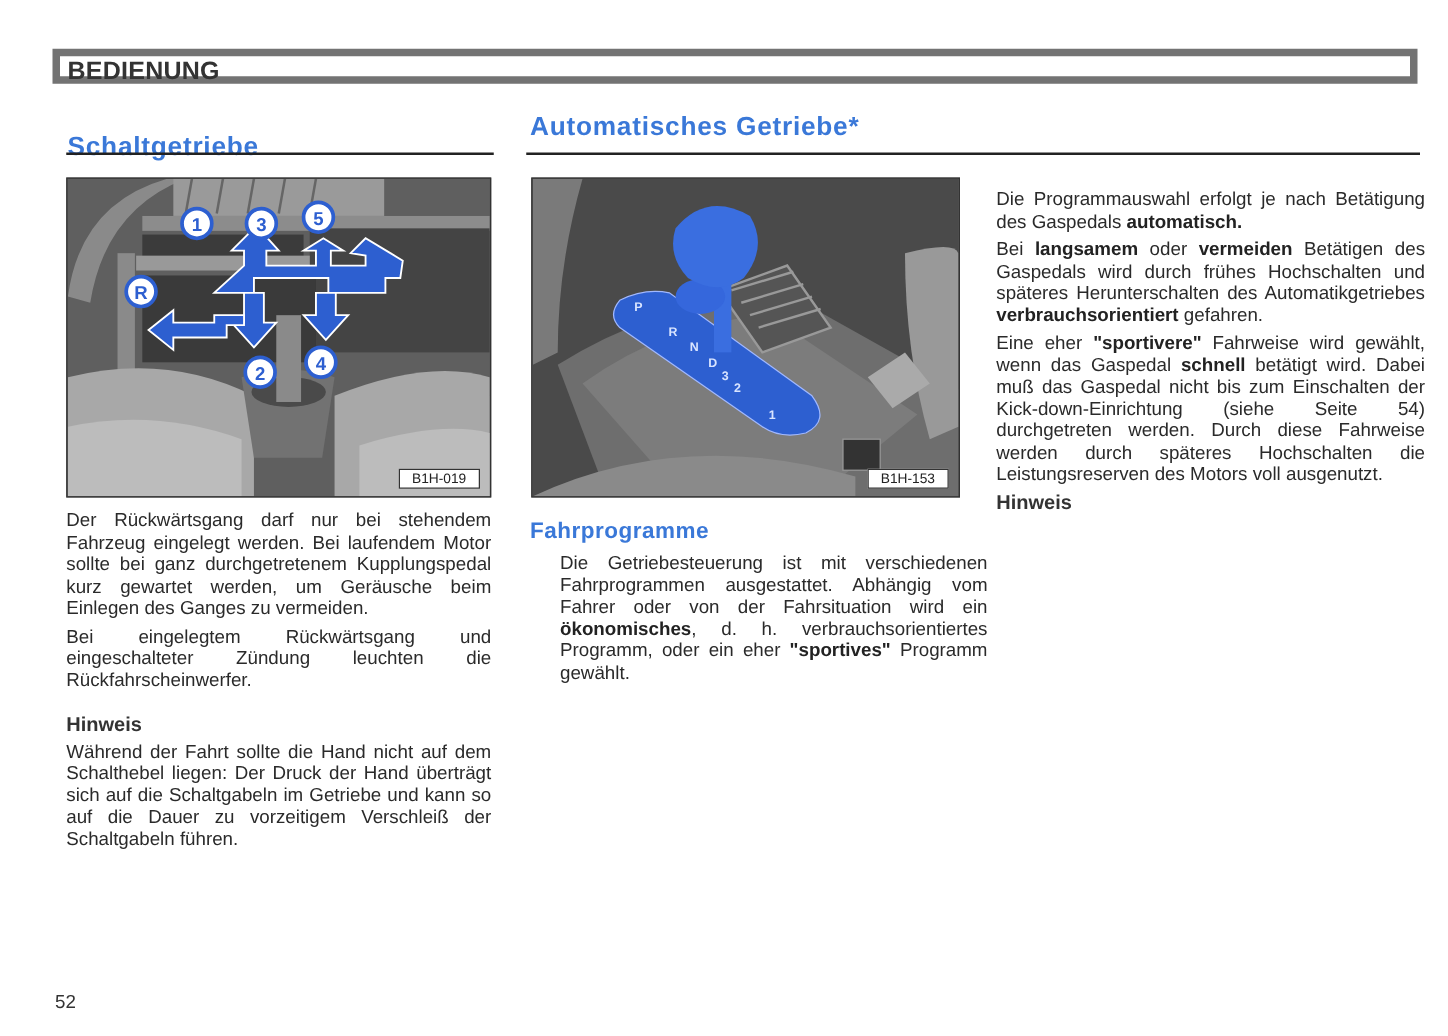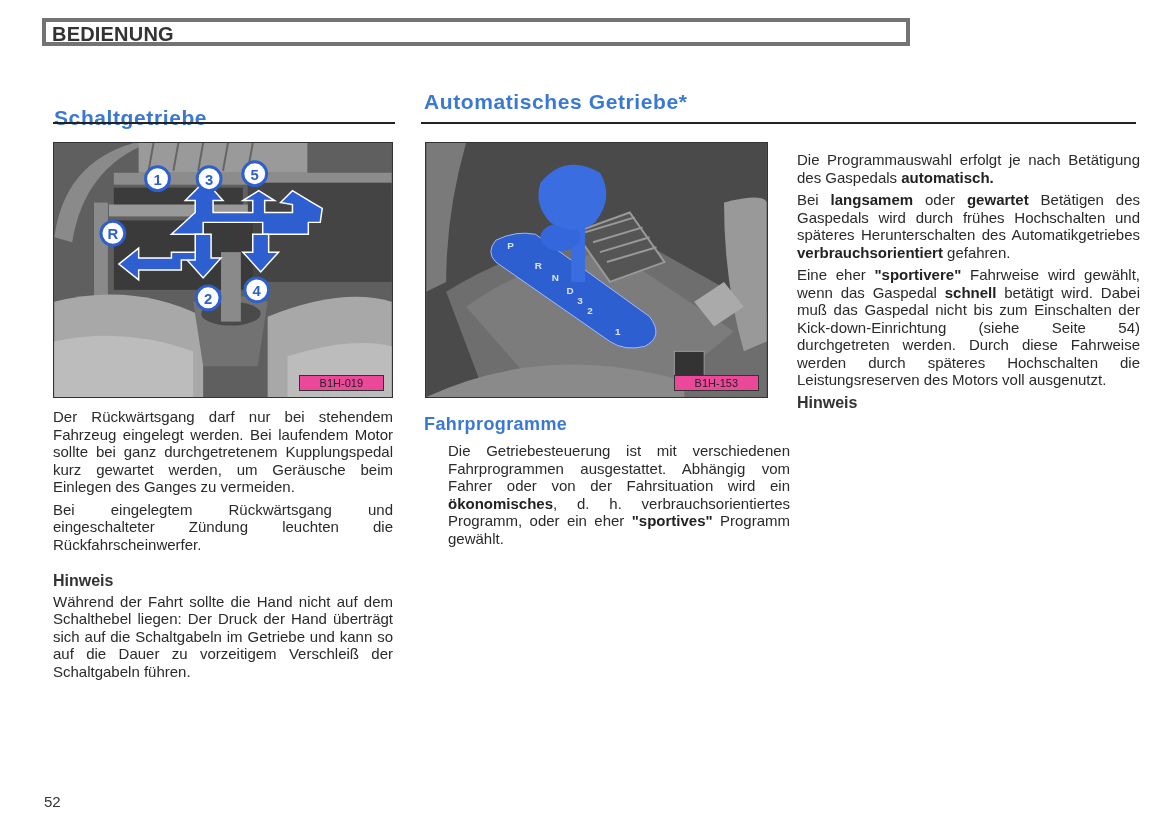--- a/index.html
+++ b/index.html
@@ -9,8 +9,8 @@
       font-family: "Liberation Sans", sans-serif;
     }
     .chapter-box {
-      position: absolute; left: 42px; top: 18px; width: 868px; height: 28px;
-      border: 4px solid #737373; box-sizing: border-box;
+      position: absolute; left: 42px; top: 39px; width: 1092px; height: 28px;
+      border: 6px solid #737373; box-sizing: border-box;
     }
     .chapter-title {
       position: absolute; left: 6px; top: 1px;

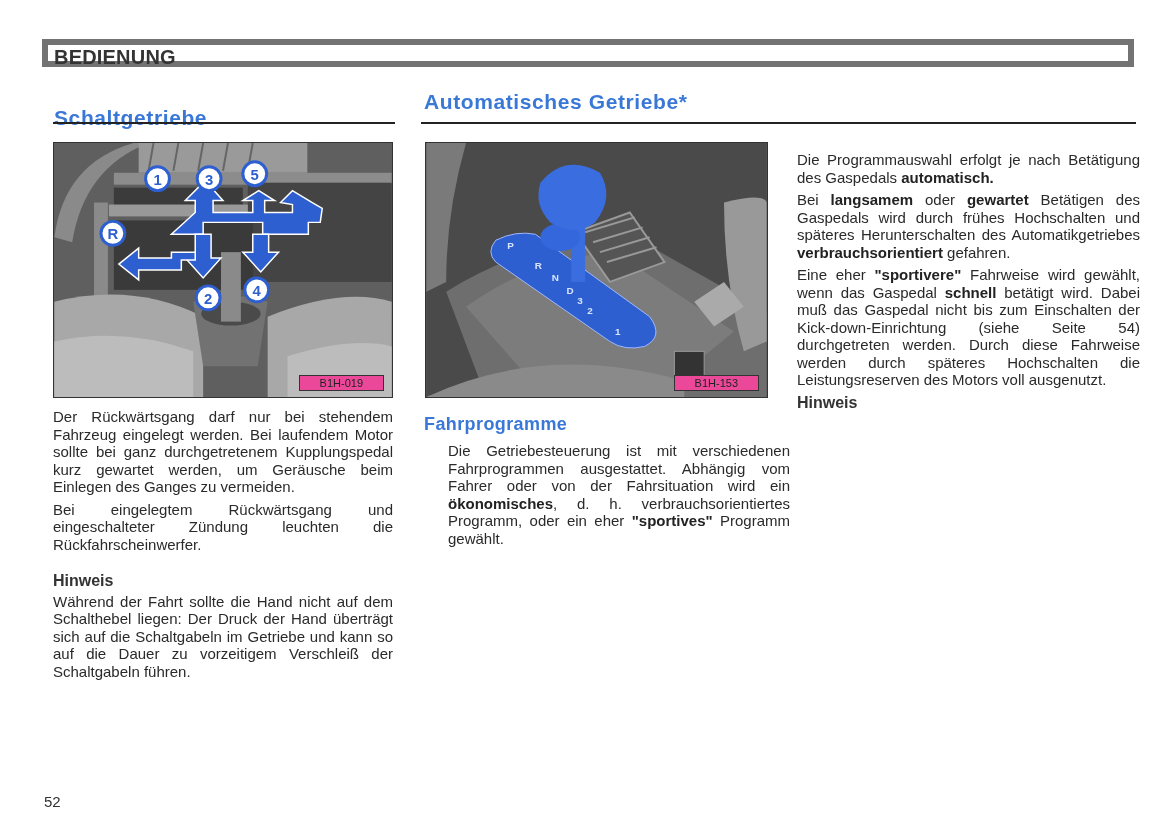--- a/index.html
+++ b/index.html
@@ -182,7 +182,7 @@
 
 <div class="col" style="left:797px; top:151px; width:343px;">
   <p><span>Die Programmauswahl erfolgt je nach Betätigung des Gaspedals </span><b>automatisch.</b></p>
-  <p><span>Bei </span><b>langsamem</b><span> oder </span><b>gewartet</b><span> Betätigen des Gaspedals wird durch frühes Hochschalten und späteres Herunterschalten des Automatikgetriebes </span><b>verbrauchsorientiert</b><span> gefahren.</span></p>
+  <p><span>Bei </span><b>langsamem</b><span> oder </span><b>vermeiden</b><span> Betätigen des Gaspedals wird durch frühes Hochschalten und späteres Herunterschalten des Automatikgetriebes </span><b>verbrauchsorientiert</b><span> gefahren.</span></p>
   <p><span>Eine eher </span><b>"sportivere"</b><span> Fahrweise wird gewählt, wenn das Gaspedal </span><b>schnell</b><span> betätigt wird. Dabei muß das Gaspedal nicht bis zum Einschalten der Kick-down-Einrichtung (siehe Seite 54) durchgetreten werden. Durch diese Fahrweise werden durch späteres Hochschalten die Leistungsreserven des Motors voll ausgenutzt.</span></p>
   <div class="sub-heading">Hinweis</div>
 </div>

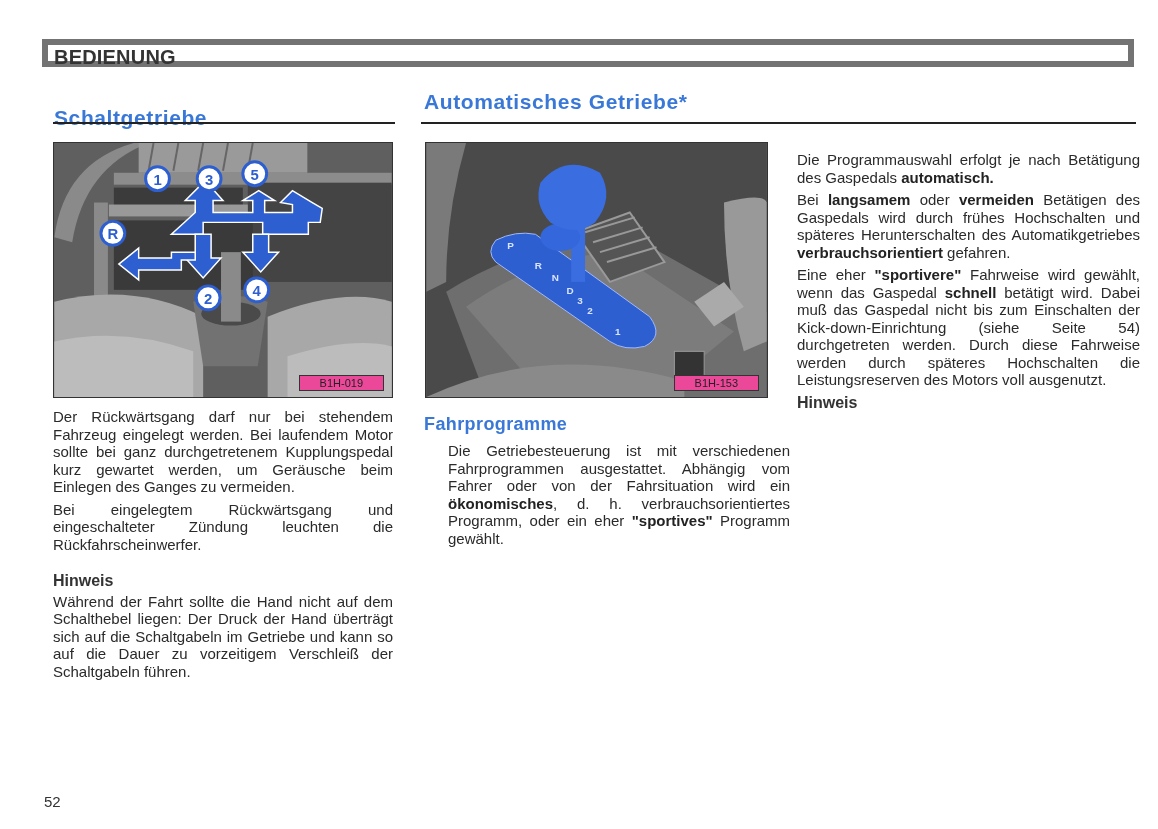--- a/index.html
+++ b/index.html
@@ -28,8 +28,8 @@
     .figure svg { display: block; width: 100%; height: 100%; }
     .fig-code {
       position: absolute; right: 8px; bottom: 6px;
-      background: #ec4899; border: 1px solid #333;
-      font-size: 11px; padding: 1px 20px; color: #222;
+      background: #ffffff; border: 1px solid #333;
+      font-size: 11px; padding: 1px 10px; color: #222;
       font-family: "Liberation Sans", sans-serif;
     }
     .col {

